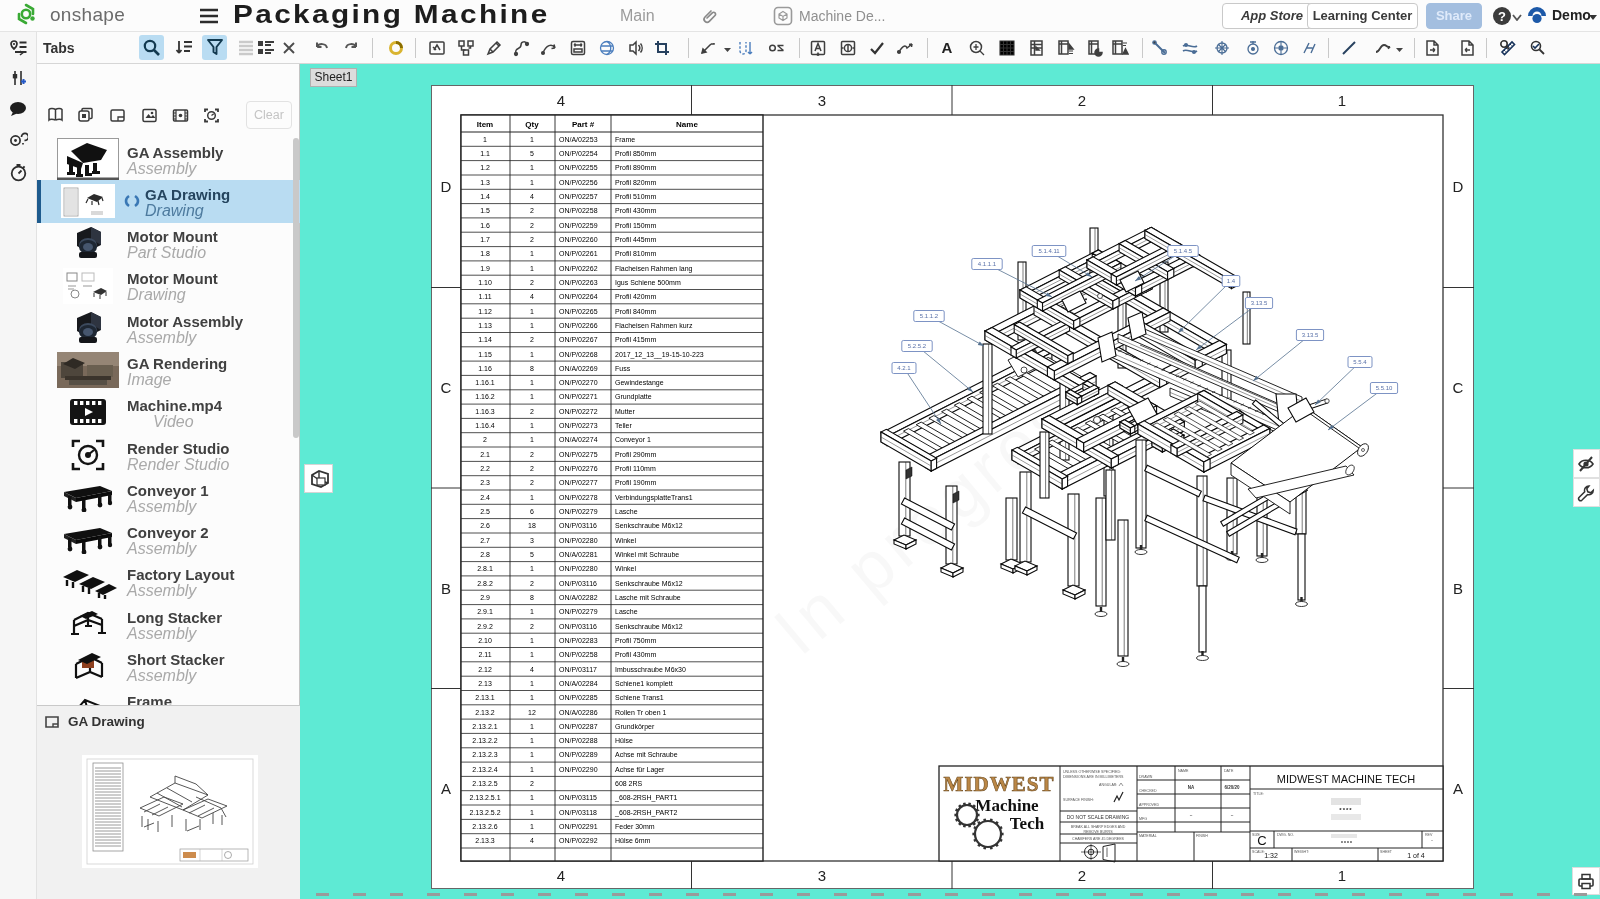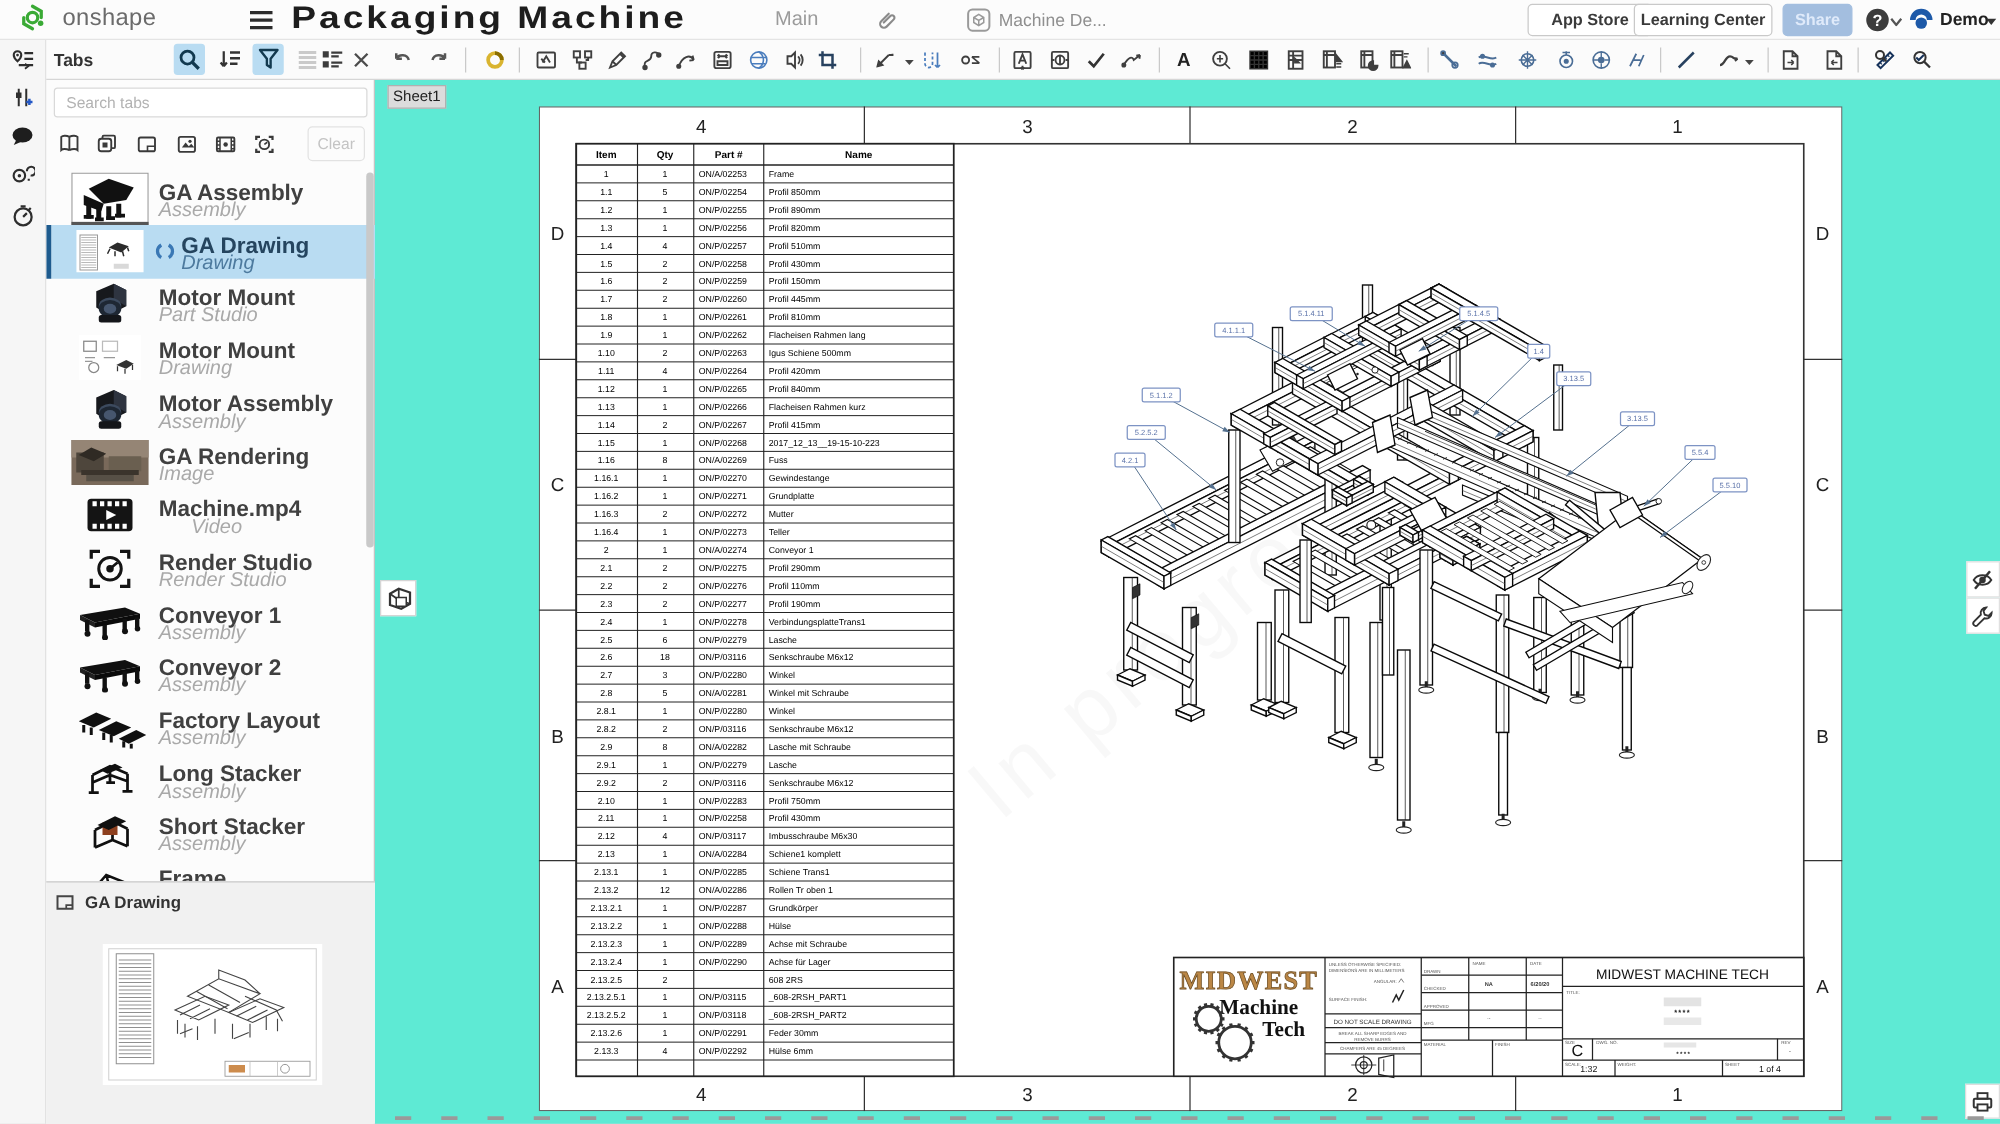--- a/index.html
+++ b/index.html
@@ -1157,7 +1157,7 @@
       <path d="M10 5.5 L14 8 v4 L10 14.5 L6 12 V8 Z M6 8 l4 2.4 L14 8 M10 10.4 V14.5" fill="none" stroke="#9a9a9a" stroke-width="1.2"></path>
     </svg>
     <div class="abs" style="left:799px;top:8px;font-size:14px;color:#8f8f8f;">Machine De...</div>
-    <div class="btn" style="left:1222px;width:100px;">App Store</div>
+    <div class="btn" style="left:1222px;width:100px;font-style:italic;">App Store</div>
     <div class="btn" style="left:1307px;width:111px;">Learning Center</div>
     <div class="btn" style="left:1426px;width:56px;background:#a3bedf;border-color:#a3bedf;color:#dfeafa;">Share</div>
     <svg class="abs" style="left:1492px;top:6px;" width="20" height="20" viewBox="0 0 20 20">

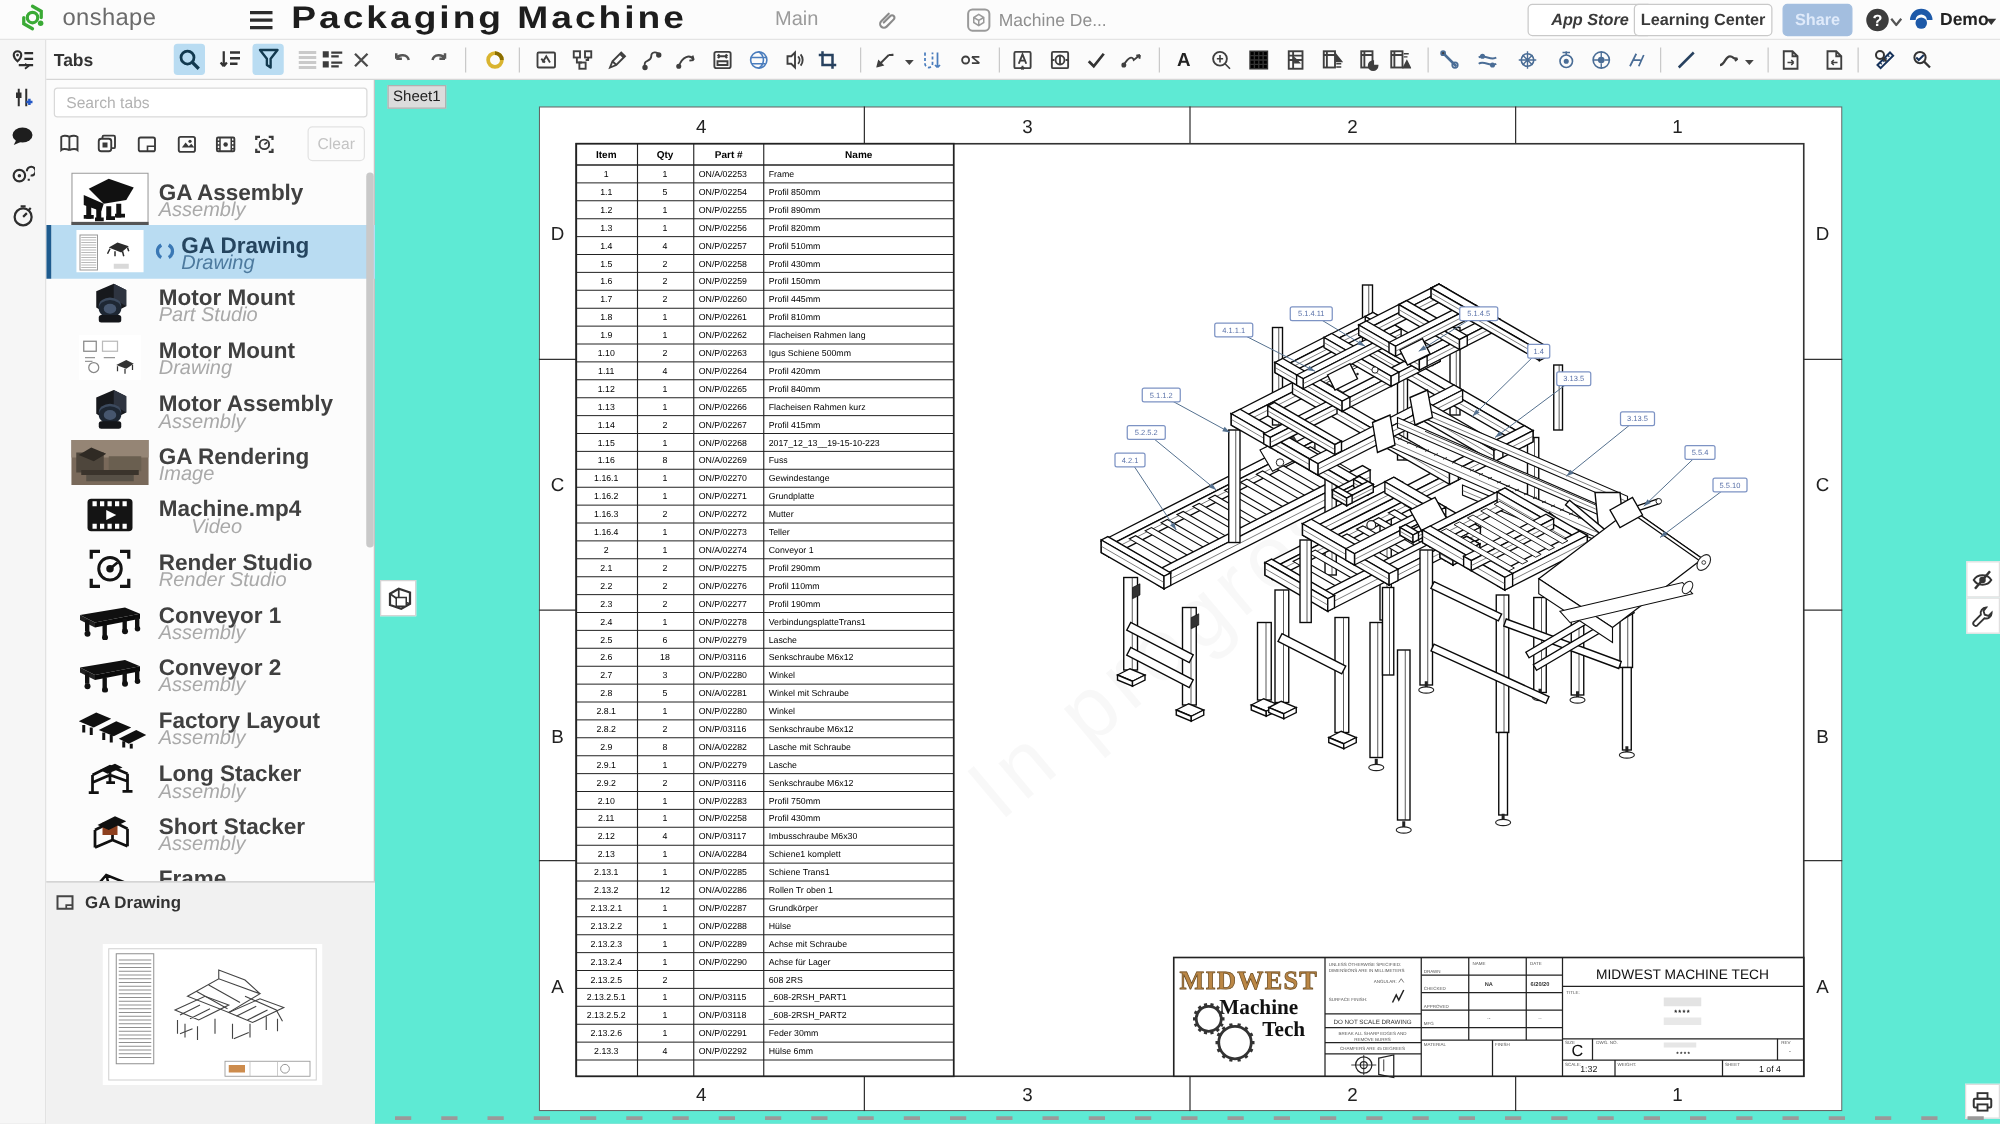--- a/index.html
+++ b/index.html
@@ -18,7 +18,6 @@
 <div id="row2"></div>
 <div id="strip"></div>
 <div id="panel">
-    <div class="abs" style="left:6px;top:6px;width:251px;height:24px;border:1px solid #d9d9d9;border-radius:3px;background:#fff;font-size:12.5px;color:#b3b3b3;line-height:22px;padding-left:9px;">Search tabs</div>
     <svg class="abs" style="left:10px;top:43px;" width="17" height="17" viewBox="0 0 17 17">
       <path d="M8.5 2.5 C6 1 3 1.5 2 2.5 V13 C3 12 6 11.8 8.5 13.2 M8.5 2.5 C11 1 14 1.5 15 2.5 V13 C14 12 11 11.8 8.5 13.2 M8.5 2.5 V13.2" fill="none" stroke="#3a3a3a" stroke-width="1.5"></path>
     </svg>

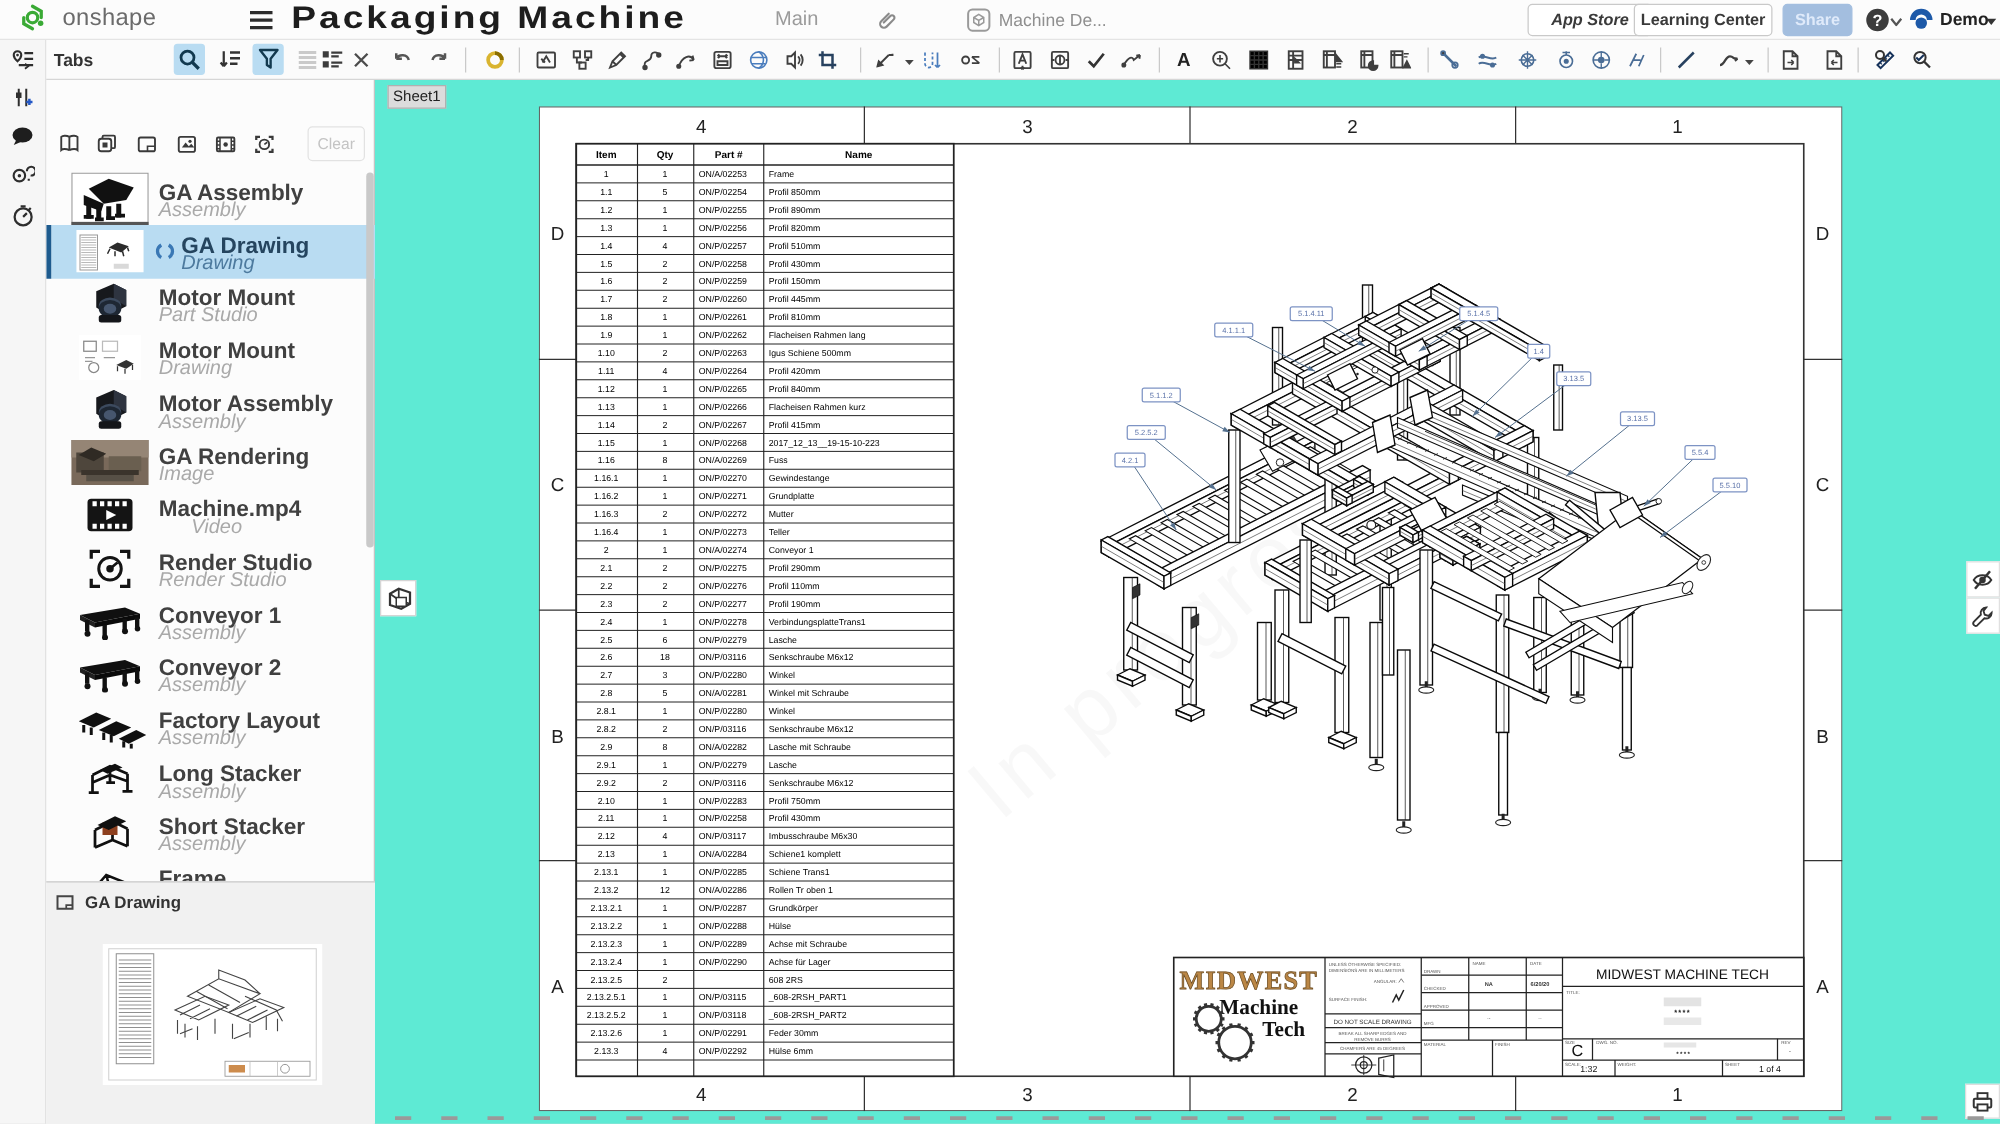--- a/index.html
+++ b/index.html
@@ -10,7 +10,7 @@
 .btn{position:absolute;top:3px;height:26px;border:1px solid #c9c9c9;border-radius:4px;background:#fff;
  font-size:13px;font-weight:bold;color:#3a3a3a;text-align:center;line-height:24px;}
 .abs{position:absolute;}
-.nm{font-size:18px;font-weight:bold;color:#404040;}
+.nm{font-size:15px;font-weight:bold;color:#404040;}
 .tp{font-size:16px;font-style:italic;color:#a9a9a9;}
 .ibox{position:absolute;width:25px;height:25px;border-radius:3px;}
 .blue{background:#b9dcf2;}

